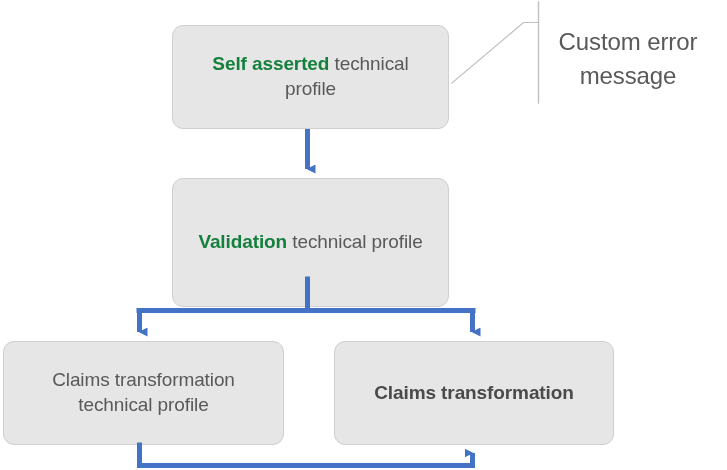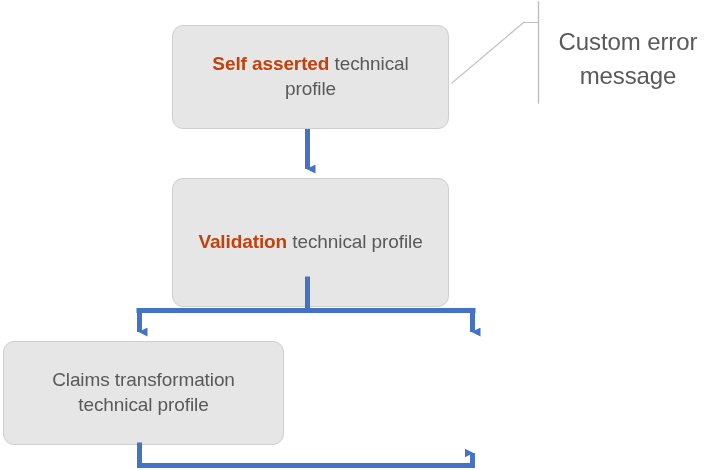--- a/index.html
+++ b/index.html
@@ -41,7 +41,7 @@
   }
   .flow-box .bold {
     font-weight: bold;
-    color: #c2410c;
+    color: #15803d;
   }
   .flow-box.all-bold {
     font-weight: bold;

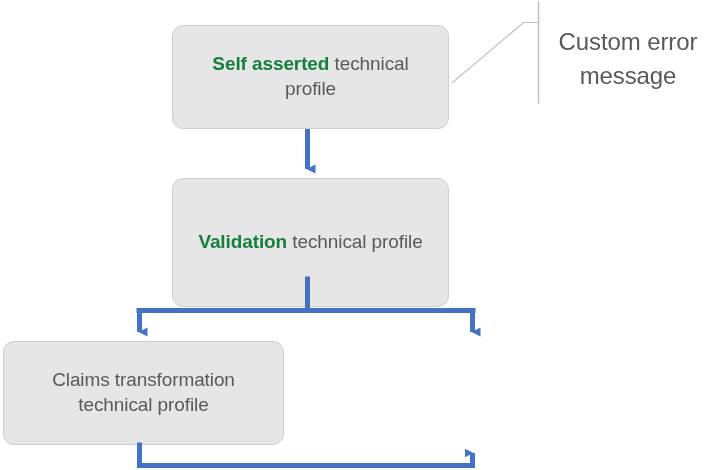--- a/index.html
+++ b/index.html
@@ -128,6 +128,9 @@
     <span class="lbl">Claims transformation technical profile</span>
   </div>
 
+  <div class="flow-box all-bold" id="box-claims-tr">
+    <span class="lbl">Claims transformation</span>
+  </div>
 
   <div id="callout-text">Custom error message</div>
 

